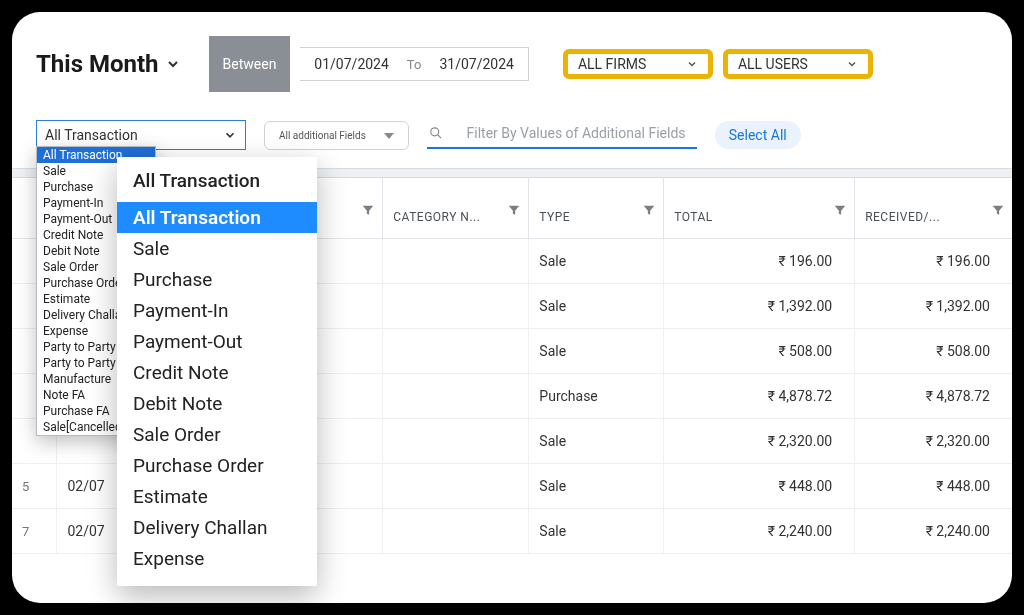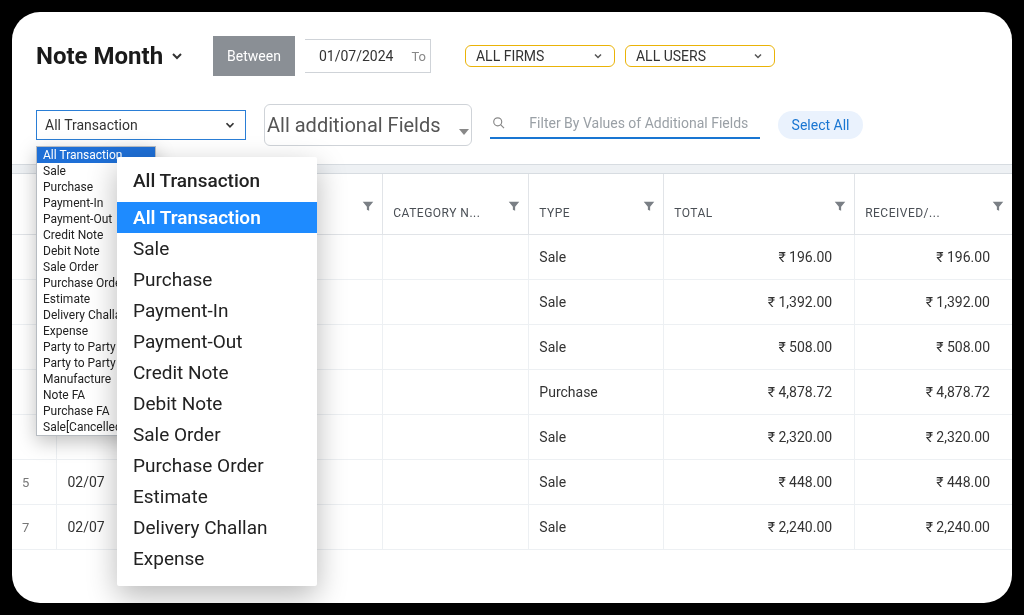--- a/index.html
+++ b/index.html
@@ -65,7 +65,7 @@
 
   <div class="topbar">
     <div class="month-drop">
-      <span>Note Month</span>
+      <span>This Month</span>
       <svg viewBox="0 0 24 24" fill="none" stroke="#333" stroke-width="3">
           <polyline points="6 9 12 15 18 9"></polyline>
         </svg>

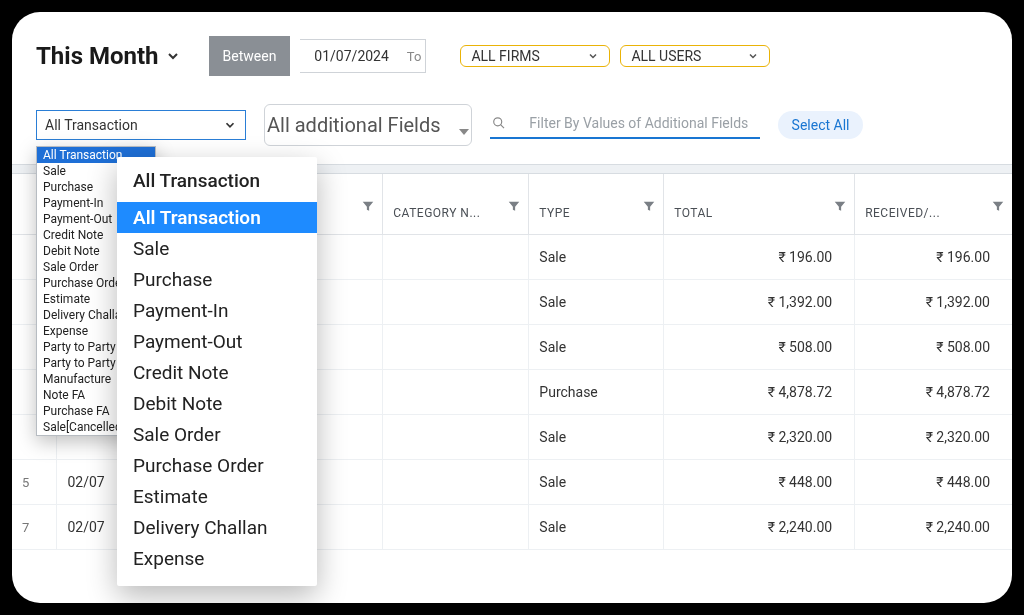--- a/index.html
+++ b/index.html
@@ -8,7 +8,7 @@
   .topbar { display: flex; align-items: center; gap: 10px; padding: 24px 24px 10px 24px; }
   .month-drop { font-size: 24px; font-weight: 700; color: #1a1a1a; display: flex; align-items: center; gap: 6px; cursor: pointer; margin-right: 18px; }
   .month-drop svg { width: 16px; height: 16px; }
-  .between-btn { background: #8a8f95; color: #fff; font-size: 14px; padding: 12px 14px; border: none; cursor: pointer; }
+  .between-btn { background: #8a8f95; color: #fff; font-size: 14px; padding: 20px 14px; border: none; cursor: pointer; }
   .date-range { border: 1px solid #cfd3d8; border-left: none; display: flex; align-items: center; font-size: 14px; color: #333; }
   .date-cell { padding: 8px 14px; text-align: right; }
   .date-to { color: #888; font-size: 13px; padding: 0 4px; }

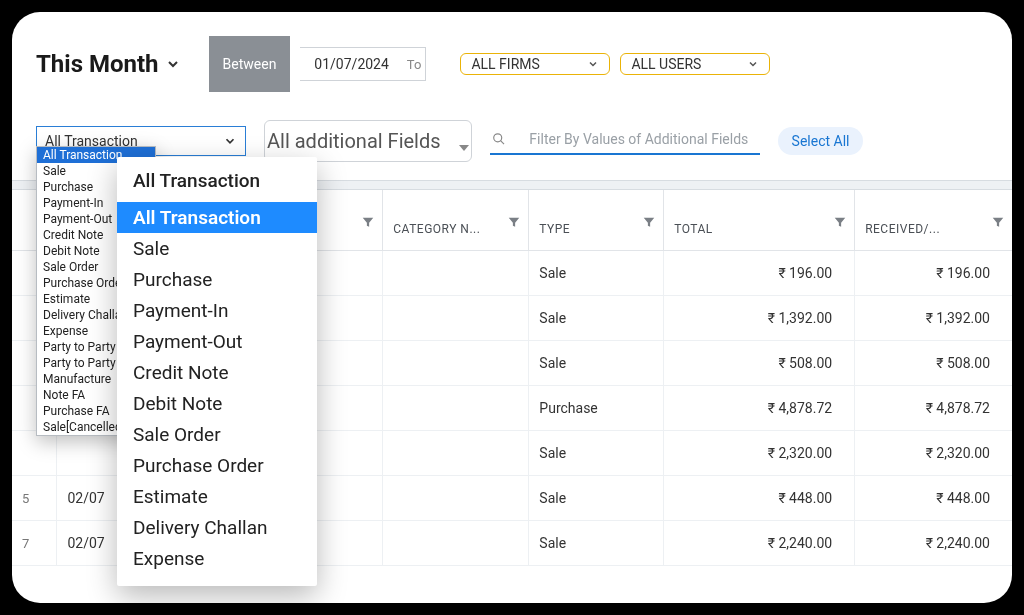--- a/index.html
+++ b/index.html
@@ -74,6 +74,7 @@
     <div class="date-range">
       <div class="date-cell">01/07/2024</div>
       <div class="date-to">To</div>
+      <div class="date-cell">31/07/2024</div>
     </div>
     <div style="width:14px"></div>
     <div class="combo">

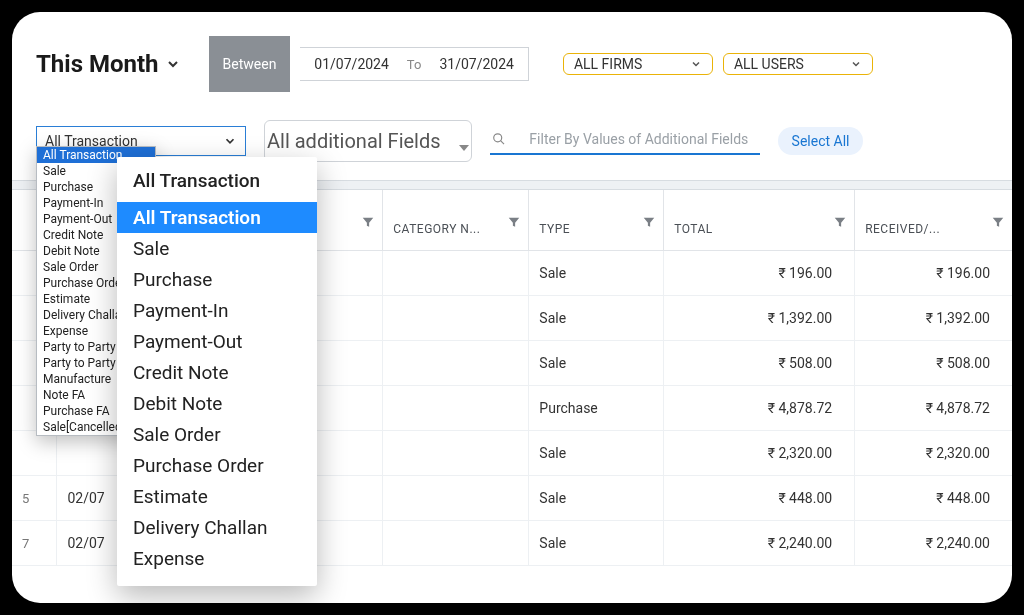--- a/index.html
+++ b/index.html
@@ -12,7 +12,7 @@
   .date-range { border: 1px solid #cfd3d8; border-left: none; display: flex; align-items: center; font-size: 14px; color: #333; }
   .date-cell { padding: 8px 14px; text-align: right; }
   .date-to { color: #888; font-size: 13px; padding: 0 4px; }
-  .combo { border: 1px solid #eab308; border-radius: 6px; padding: 2px 10px; font-size: 14px; color: #333; display: flex; align-items: center; justify-content: space-between; min-width: 150px; cursor: pointer; background:#fff; }
+  .combo { border: 5px solid #eab308; border-radius: 6px; padding: 2px 10px; font-size: 14px; color: #333; display: flex; align-items: center; justify-content: space-between; min-width: 150px; cursor: pointer; background:#fff; }
   .combo svg { width: 12px; height: 12px; }
 
   .filters-row { display: flex; align-items: center; gap: 18px; padding: 18px 24px 4px 24px; position: relative; }

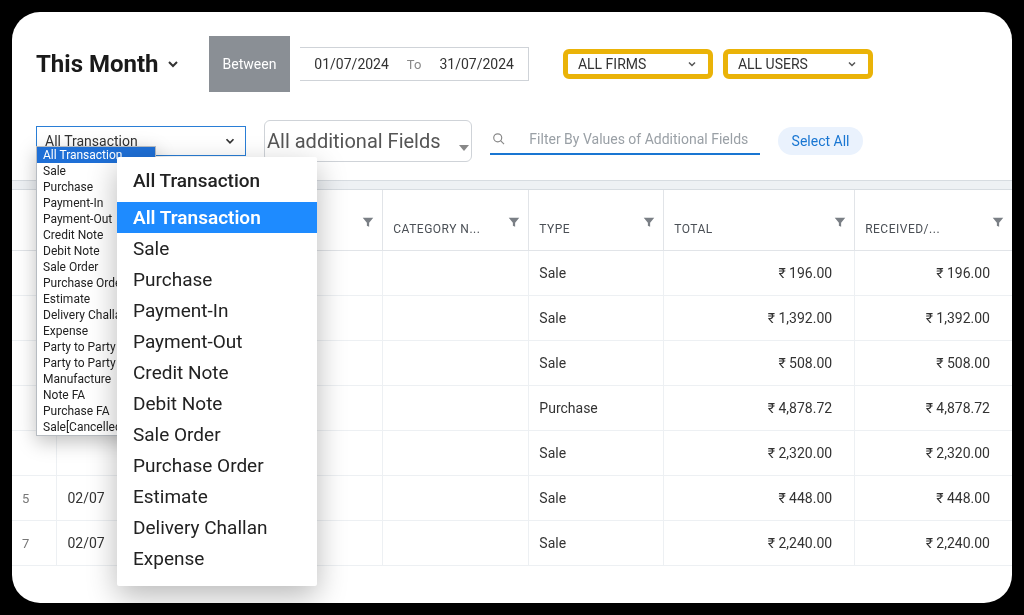--- a/index.html
+++ b/index.html
@@ -17,7 +17,7 @@
 
   .filters-row { display: flex; align-items: center; gap: 18px; padding: 18px 24px 4px 24px; position: relative; }
   .txn-dropdown { border: 1px solid #2a7ed6; color: #333; font-size: 14px; padding: 6px 8px; width: 210px; display: flex; align-items: center; justify-content: space-between; cursor: pointer; background:#fff; position: relative; z-index: 5; }
-  .addfields { border: 1px solid #cfd3d8; border-radius: 6px; padding: 8px 2px; font-size: 20px; color: #555; display: flex; align-items: flex-end; gap: 18px; cursor: pointer; }
+  .addfields { border: 1px solid #cfd3d8; border-radius: 6px; padding: 8px 14px; font-size: 10px; color: #555; display: flex; align-items: flex-end; gap: 18px; cursor: pointer; }
   .addfields svg { width: 10px; height: 10px; fill:#888; }
   .filterinput { display: flex; align-items: center; gap: 24px; border-bottom: 2px solid #1976d2; padding: 4px 2px 6px 2px; width: 270px; }
   .filterinput svg { width: 16px; height: 16px; stroke:#888; fill:none; stroke-width:2; }

